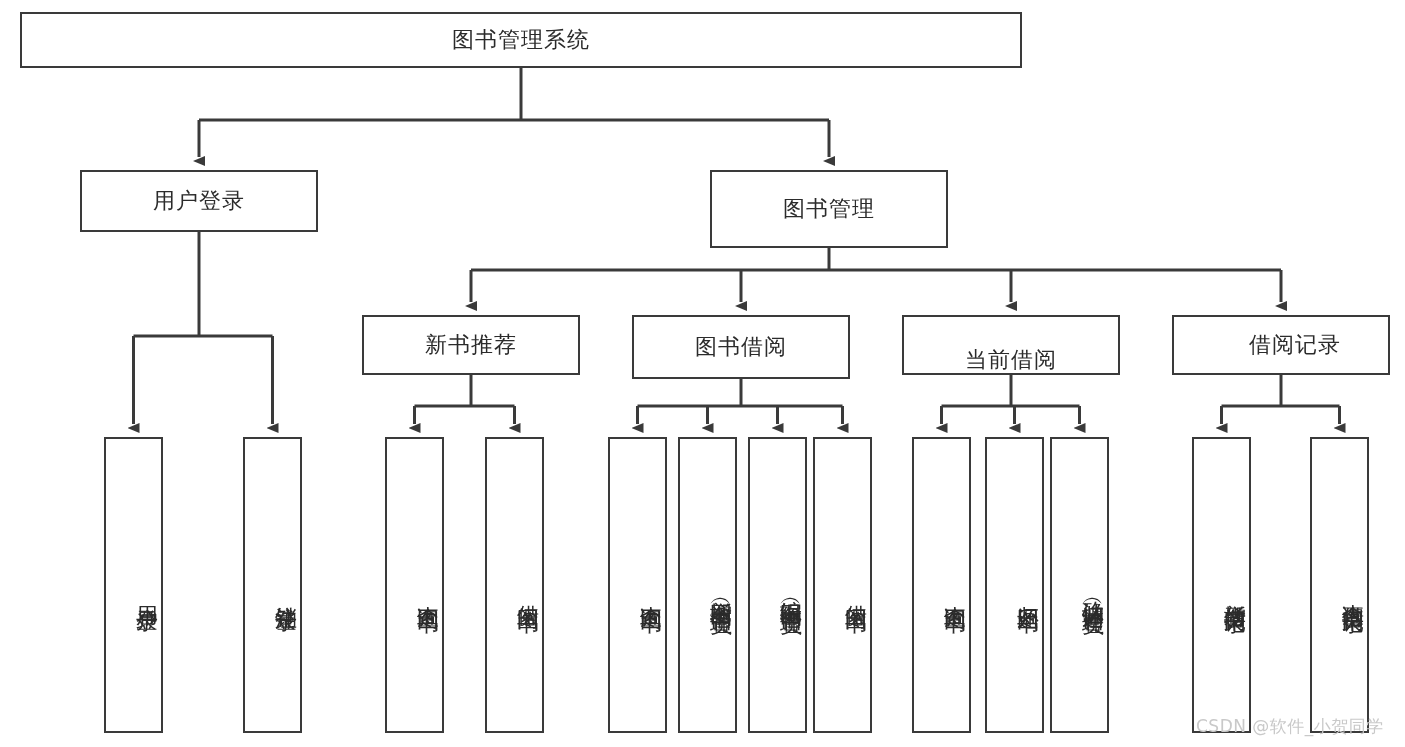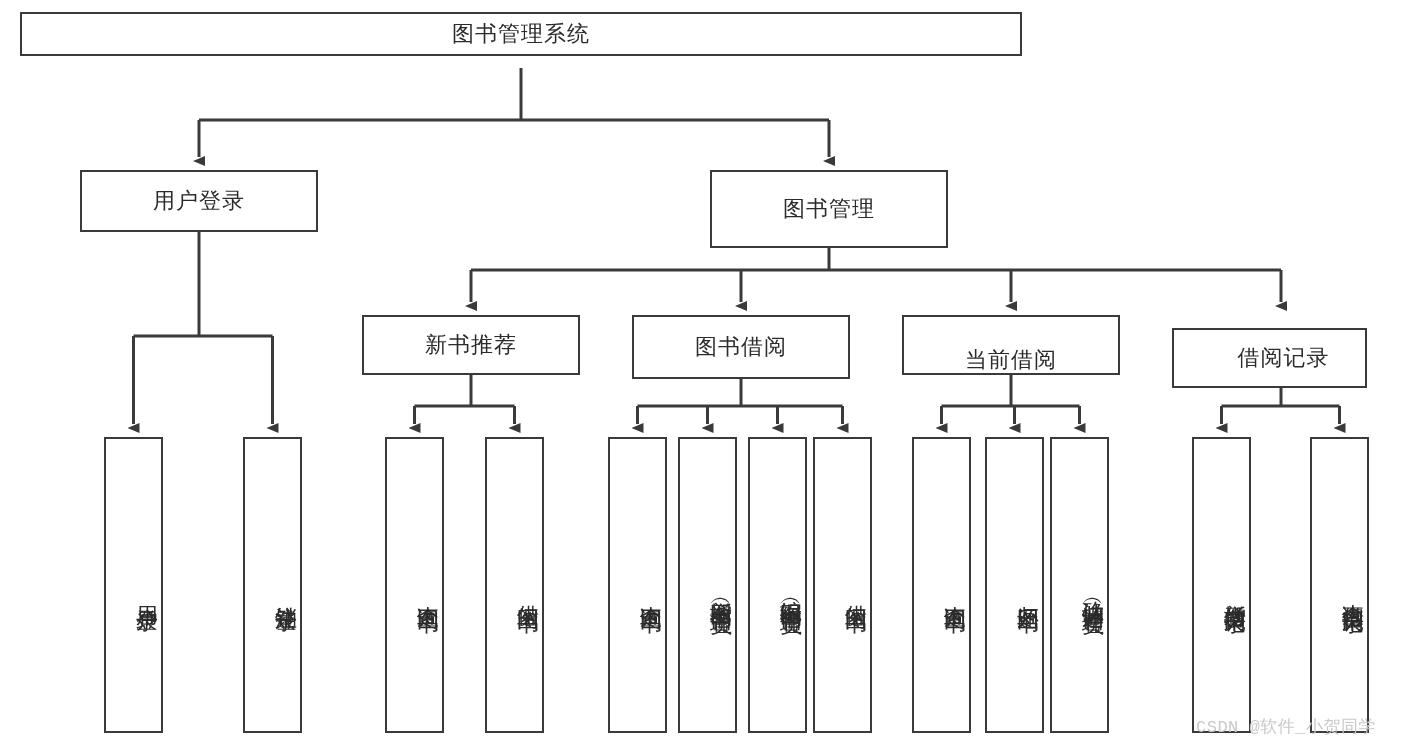--- a/index.html
+++ b/index.html
@@ -109,7 +109,7 @@
       </g>
   </svg>
 
-  <div class="node horiz" id="node-root" style="left: 20px; top: 12px; width: 1002px; height: 44px;">
+  <div class="node horiz" id="node-root" style="left: 20px; top: 12px; width: 1002px; height: 56px;">
     <span>图书管理系统</span>
   </div>
 

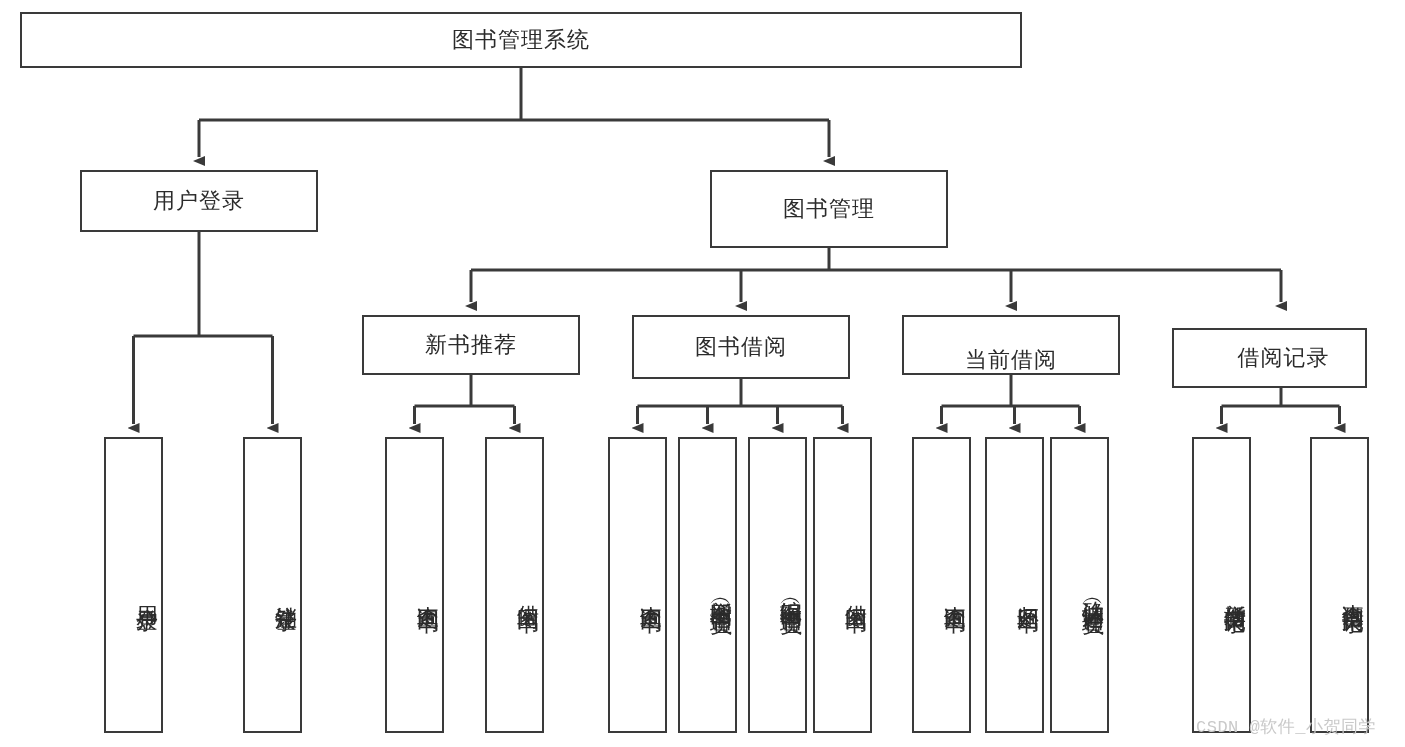--- a/index.html
+++ b/index.html
@@ -132,7 +132,7 @@
       <div class="node horiz" id="node-current-borrow" style="left: 902px; top: 315px; width: 218px; height: 60px; align-items: flex-end;">
         <span>当前借阅</span>
       </div>
-      <div class="node horiz" id="node-borrow-record" style="left: 1172px; top: 328px; width: 195px; height: 60px; padding-left: 28px;">
+      <div class="node horiz" id="node-borrow-record" style="left: 1172px; top: 315px; width: 218px; height: 60px; padding-left: 28px;">
         <span>借阅记录</span>
       </div>
     </div>

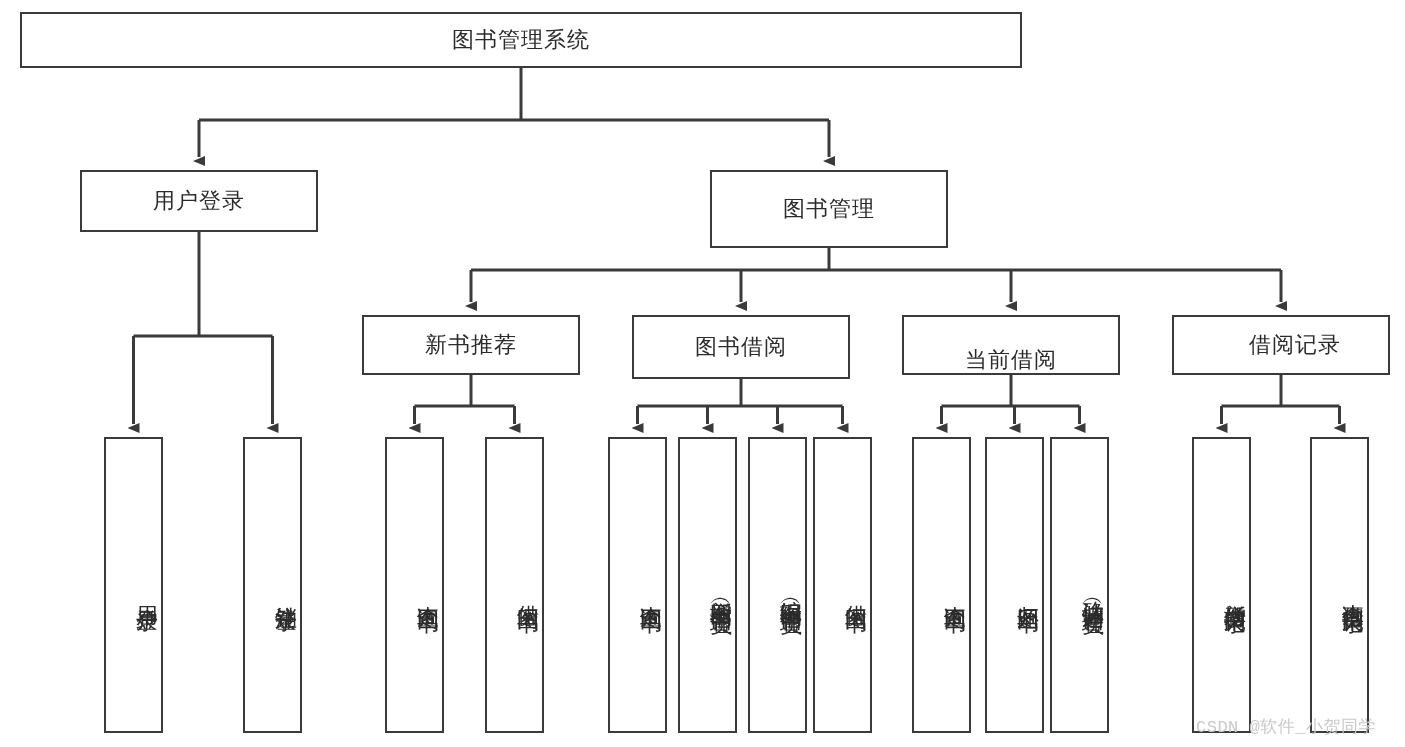--- a/index.html
+++ b/index.html
@@ -179,7 +179,7 @@
       </div>
     </div>
 
-  <div class="watermark" id="watermark" style="left: 1196px; top: 715px; font-family: Liberation Mono, monospace;">CSDN @软件_小贺同学</div>
+  <div class="watermark" id="watermark" style="left: 1196px; top: 715px;">CSDN @软件_小贺同学</div>
 </div>
 
 </body></html>

